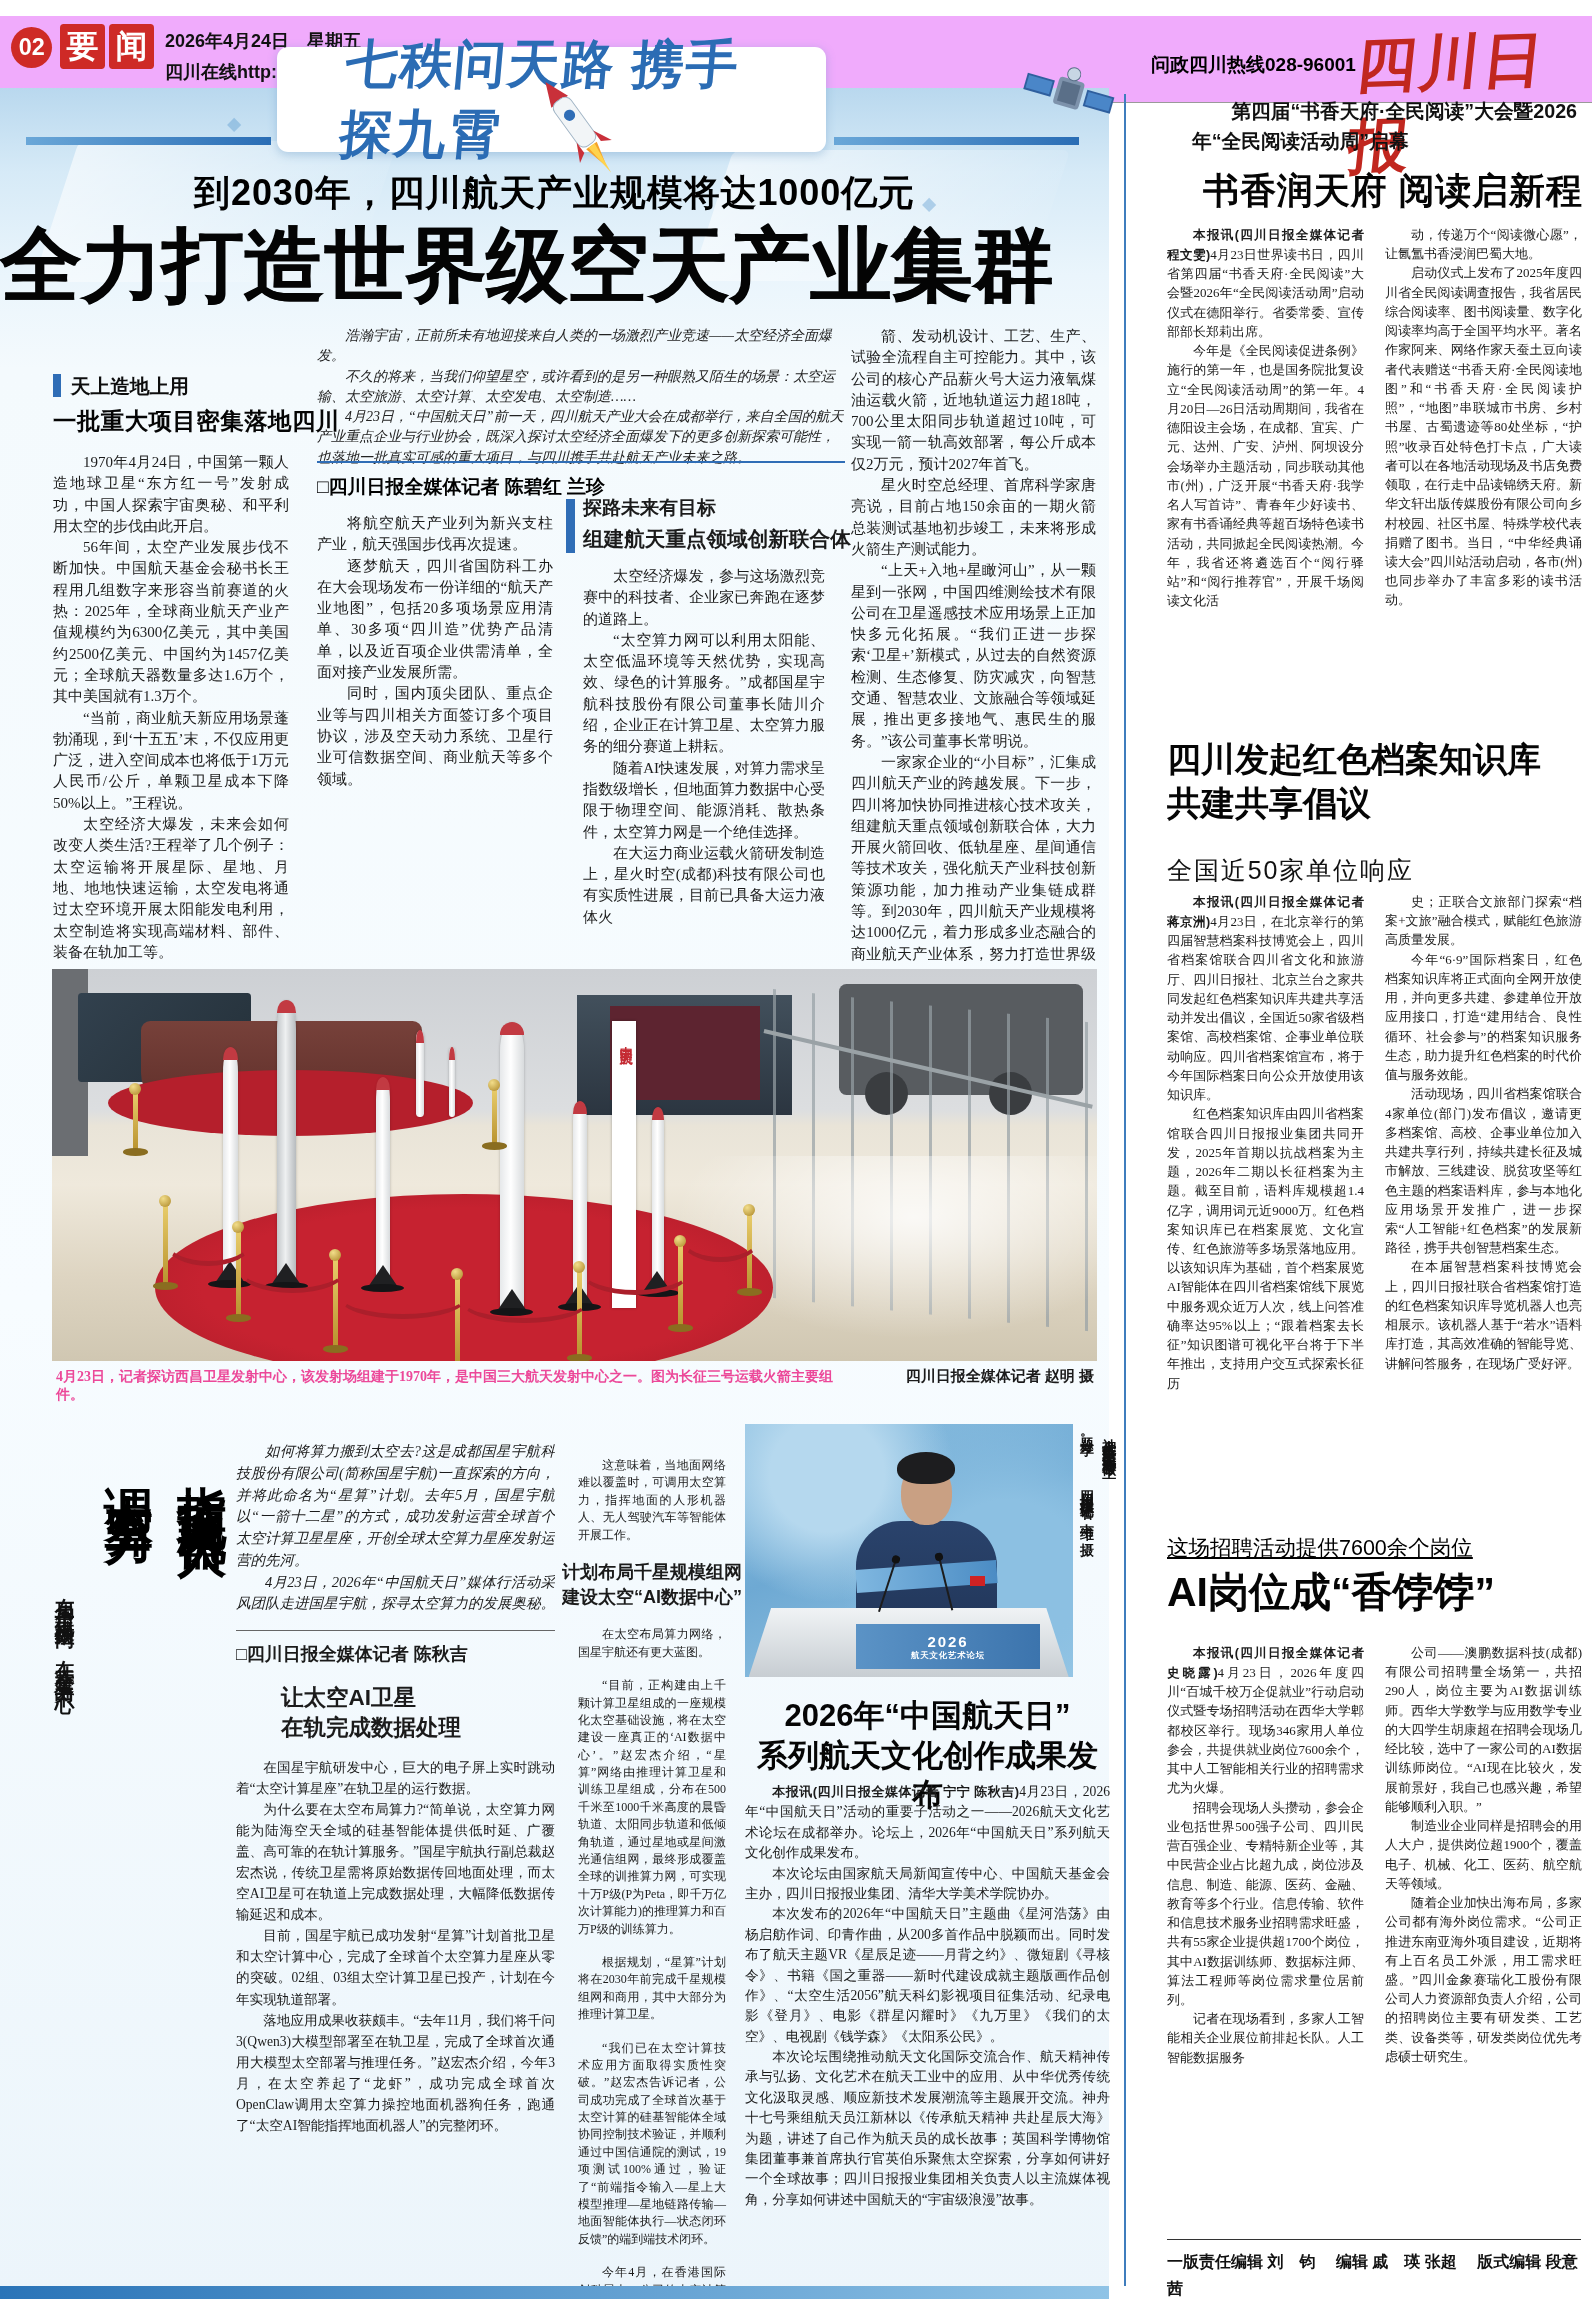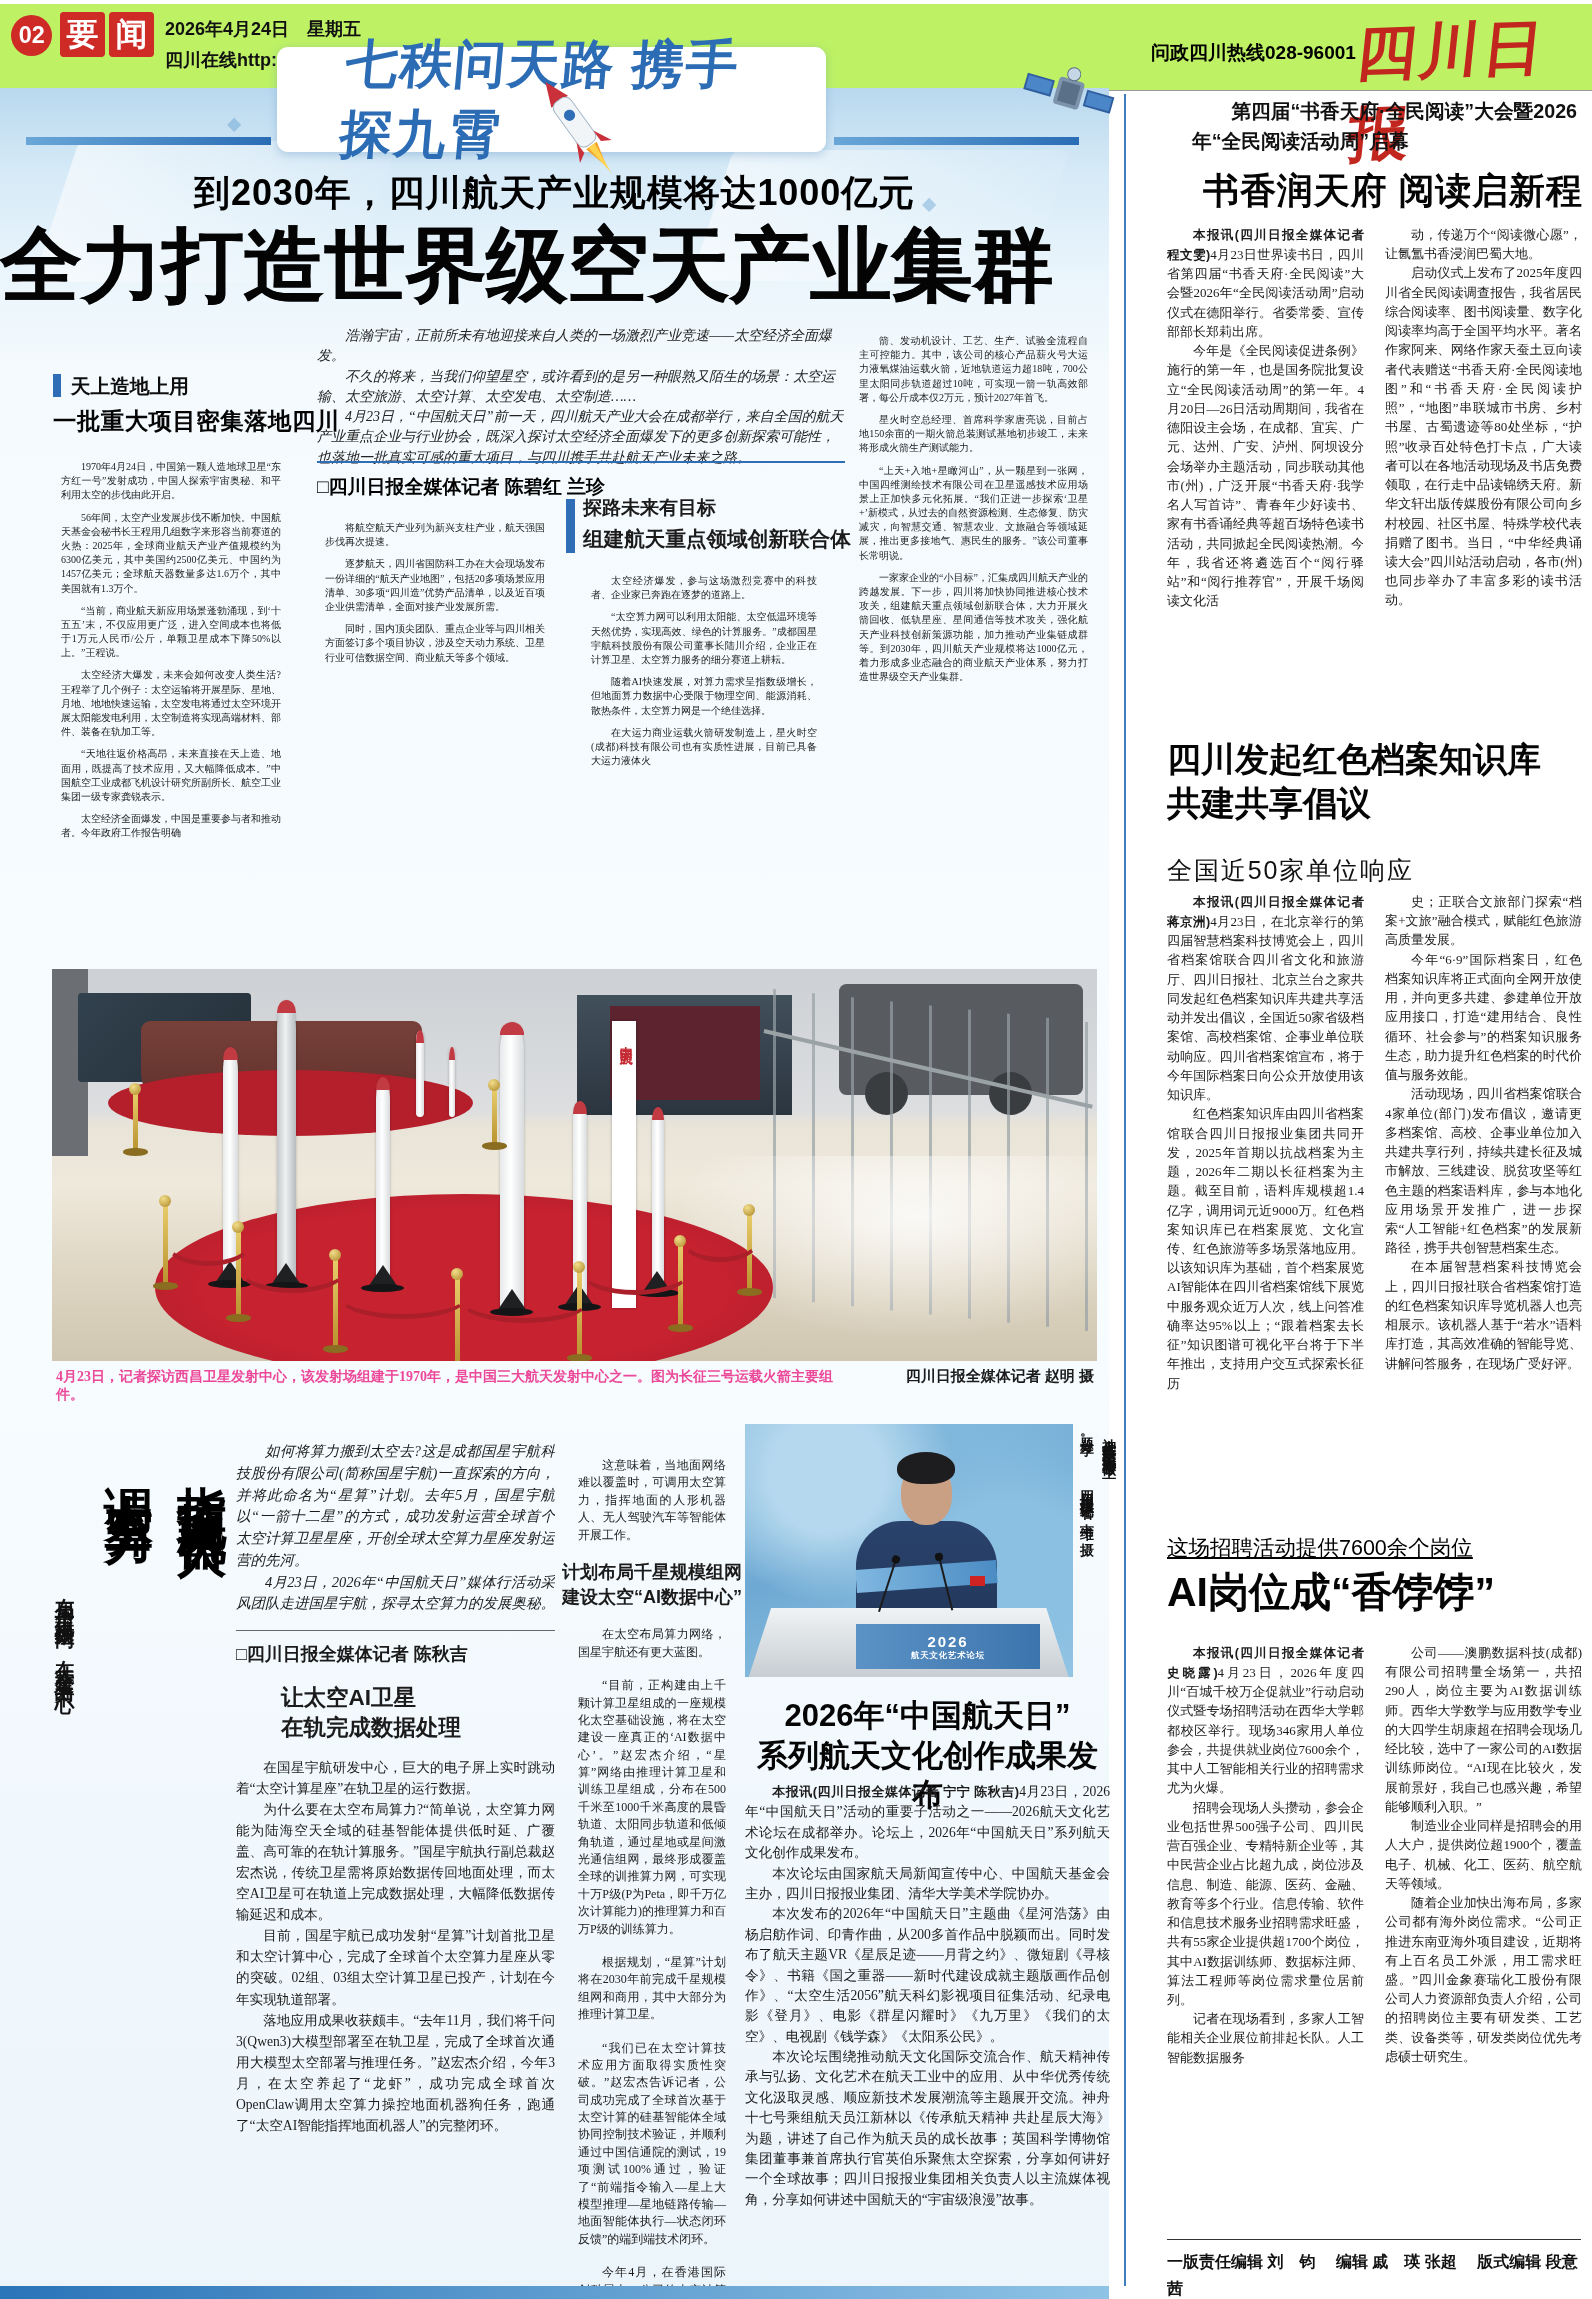--- a/index.html
+++ b/index.html
@@ -8,7 +8,7 @@
   .abs{position:absolute;}
 
   
-  .masthead{position:absolute;left:0;top:4px;width:1593px;height:86px;background:#bef264;border-bottom:1.9px solid #9a9a9a;}
+  .masthead{position:absolute;left:0;top:16px;width:1593px;height:86px;background:#f0abfc;border-bottom:1.9px solid #9a9a9a;}
   .pgnum{position:absolute;left:11.2px;top:11.2px;width:41px;height:41px;border-radius:50%;background:#ce2a26;color:#fff;
          font:700 23.4px "Liberation Sans",sans-serif;display:flex;align-items:center;justify-content:center;}
   .secblk{position:absolute;top:8.4px;width:45px;height:45px;background:#ce2a26;border-radius:3.7px;color:#fff;

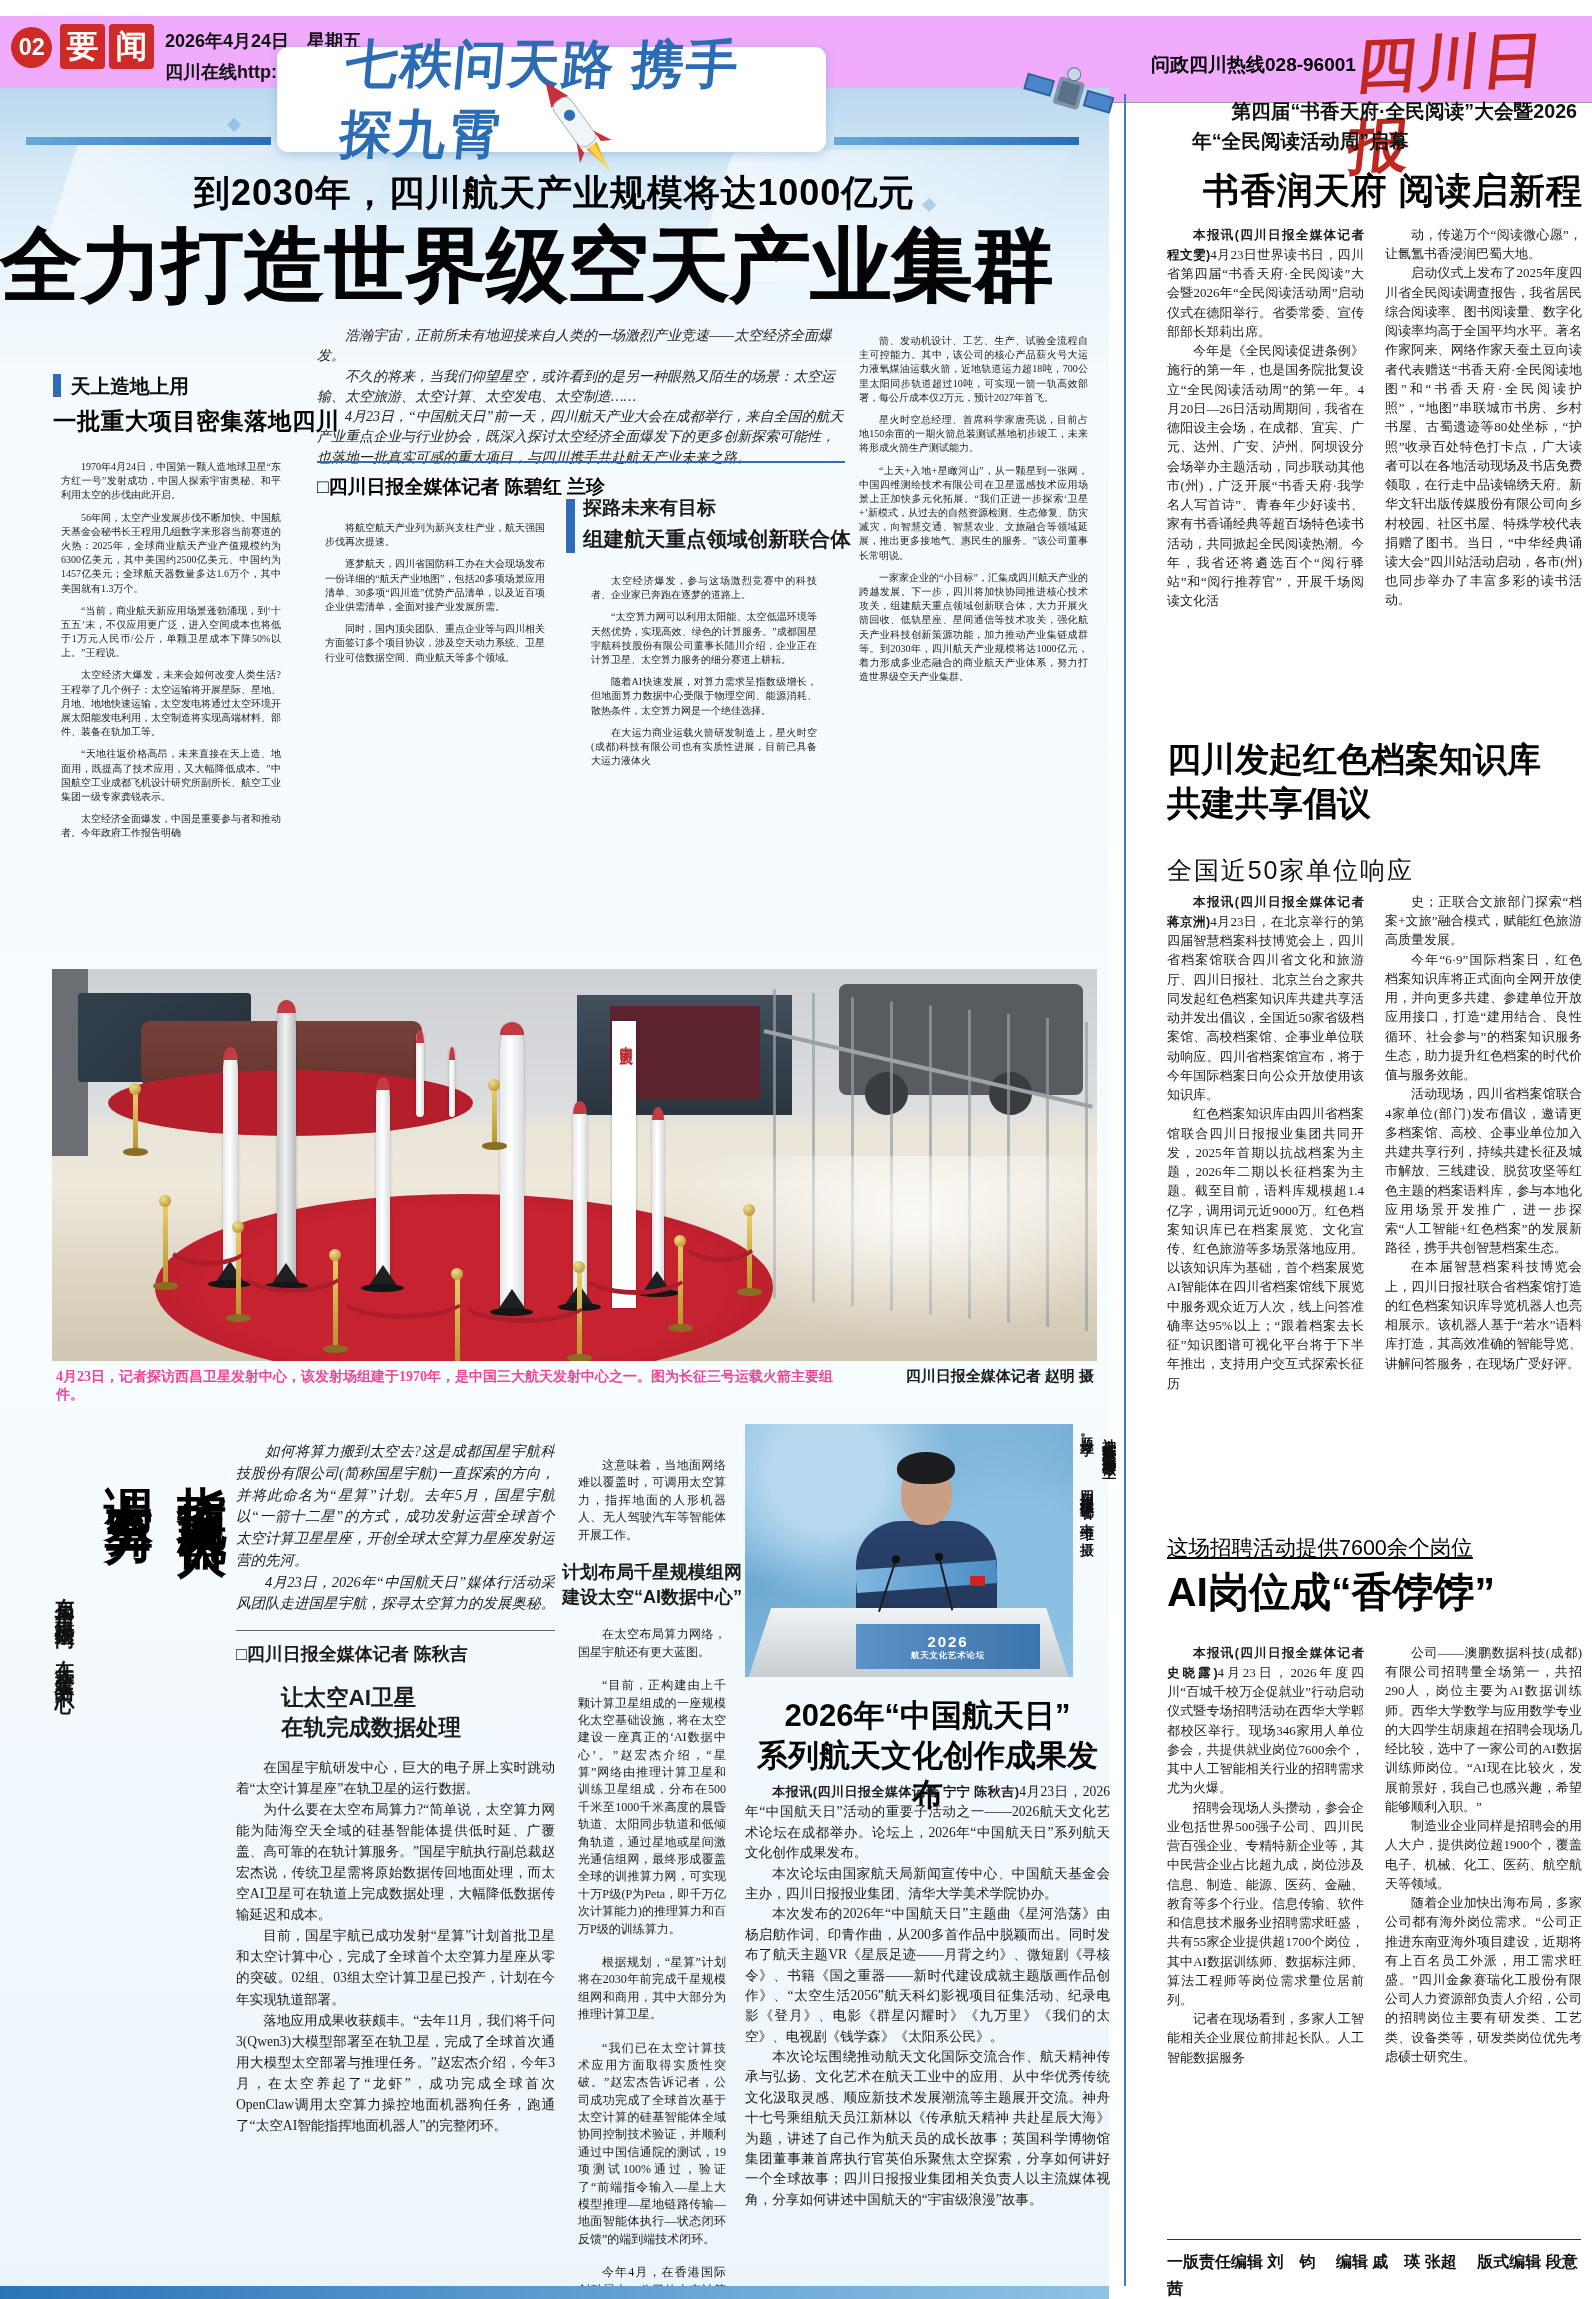--- a/index.html
+++ b/index.html
@@ -41,7 +41,7 @@
 
   
   .col{text-align:justify;overflow:hidden;}
-  .col p{margin:8px;text-indent:2em;font-size:10px;line-height:1.42;}
+  .col p{margin:0;text-indent:2em;font-size:15px;line-height:1.42;}
   .sec1tagrow{position:absolute;left:53px;top:373px;}
   .bluebar{display:inline-block;width:8.4px;height:22.5px;background:#2f6db6;vertical-align:-3.7px;margin-right:9.4px;}
   .sec1tag{font:700 19.7px "Liberation Sans",sans-serif;color:#0d0d0d;}

